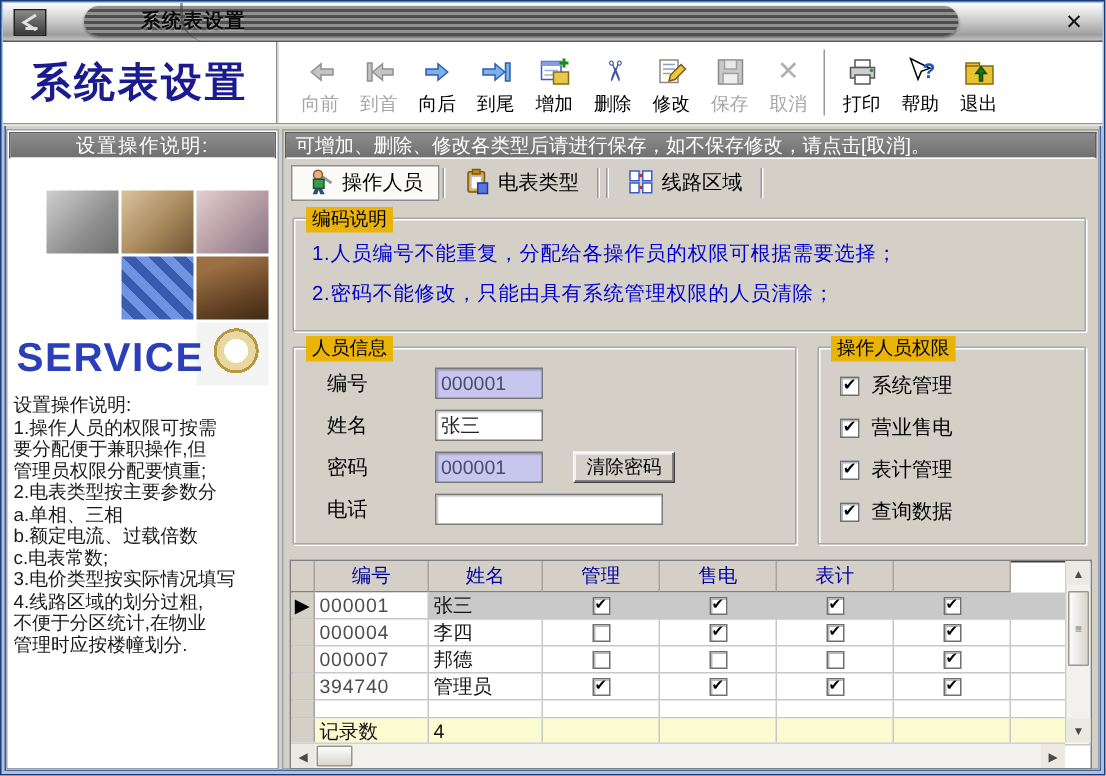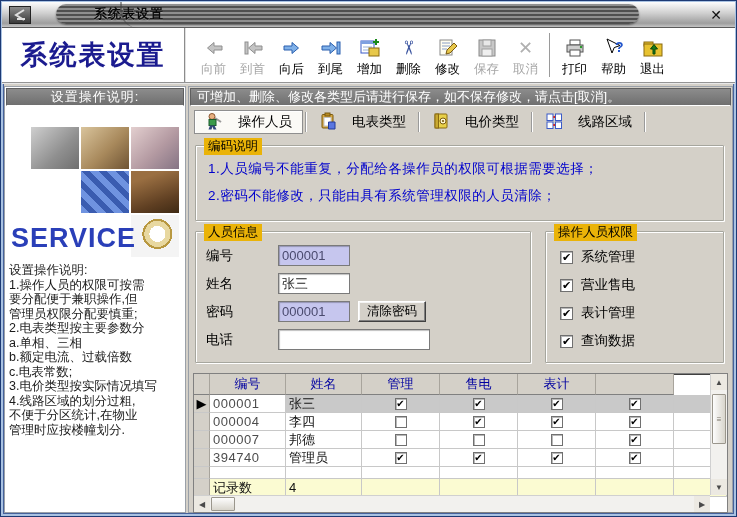--- a/index.html
+++ b/index.html
@@ -85,7 +85,7 @@
   .main .bar-gray { justify-content:flex-start; padding-left:6px; letter-spacing:0; }
 
   .tabs { display:flex; align-items:center; height:26px; margin:3px 0 0 5px; }
-  .tab { display:flex; align-items:center; gap:15px; height:24px; padding:0 10px; font-size:13.5px; color:#000; }
+  .tab { display:flex; align-items:center; gap:5px; height:24px; padding:0 10px; font-size:13.5px; color:#000; }
   .tab.active { background:#fbfaf6; border:1px solid #8f8f8f; box-shadow:inset 1px 1px 0 #fff; }
   .tab-sep { width:2px; height:20px; margin:0 2px; border-left:1px solid #9a9a9a; border-right:1px solid #fff; }
 

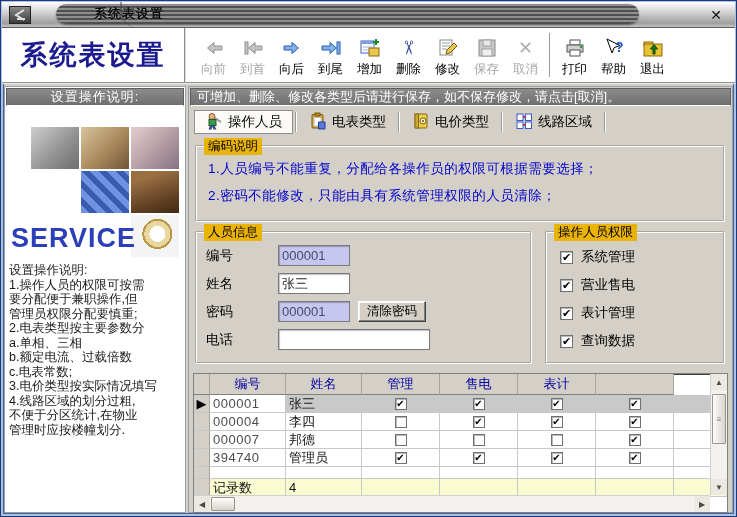--- a/index.html
+++ b/index.html
@@ -351,17 +351,6 @@
           <span>电表类型</span>
         </div>
         <div class="tab-sep"></div>
-        <div class="tab">
-          <span>
-            <svg width="18" height="18" viewBox="0 0 18 18">
-                <rect x="3" y="2" width="12" height="14" rx="1" fill="#e8d048" stroke="#8a6a10"></rect>
-                <rect x="3" y="2" width="3.5" height="14" fill="#c8a830" stroke="#8a6a10"></rect>
-                <circle cx="11" cy="9" r="3" fill="#fff8d0" stroke="#7a5a10"></circle>
-                <circle cx="11" cy="9" r="1.1" fill="#7a5a10"></circle>
-              </svg>
-          </span>
-          <span>电价类型</span>
-        </div>
         <div class="tab-sep"></div>
         <div class="tab">
           <span>

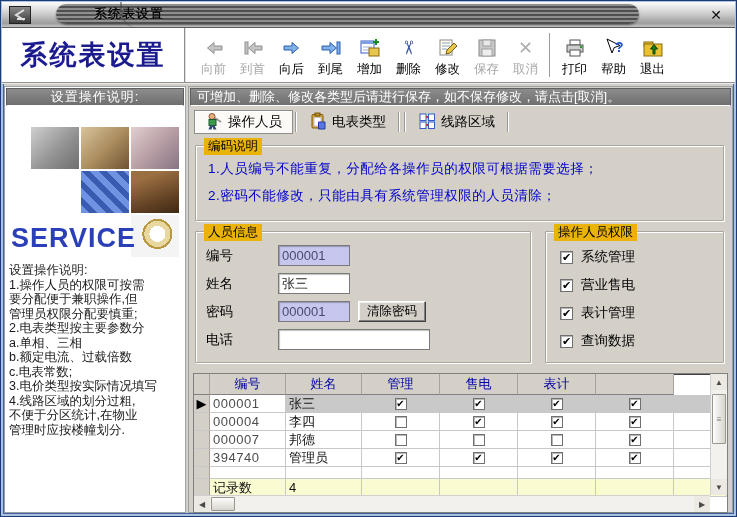--- a/index.html
+++ b/index.html
@@ -89,7 +89,7 @@
   .tab.active { background:#fbfaf6; border:1px solid #8f8f8f; box-shadow:inset 1px 1px 0 #fff; }
   .tab-sep { width:2px; height:20px; margin:0 2px; border-left:1px solid #9a9a9a; border-right:1px solid #fff; }
 
-  .group { position:relative; border:1px solid #a6a69e; box-shadow:inset 1px 1px 0 #fff, 1px 1px 0 #fff; border-radius:1px; }
+  .group { position:relative; border:1px solid #a6a69e; box-shadow:inset 1px 1px 0 #fff, 1px 1px 0 #fff; border-radius:1px;padding-left:12px; }
   .group-title { position:absolute; top:-8px; left:8px; background:#eab308; padding:0 4px; font-size:12.5px; }
 
   .coding-group { margin:10px 8px 0 6px; height:76px; padding:14px 0 0 12px; }

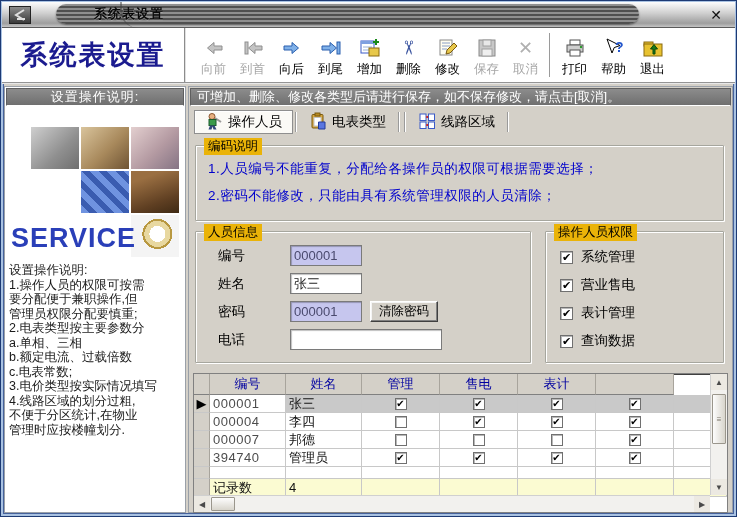--- a/index.html
+++ b/index.html
@@ -107,7 +107,7 @@
   .tbox.ro { background:#c6c6ee; color:#4a4a6e; }
   .tbox.w70 { width:72px; } .tbox.w150 { width:152px; }
   .btn {
-    height:21px; margin-left:8px; padding:0 8px; font-size:12.5px; background:#d4d0c8;
+    height:21px; margin-left:20px; padding:0 8px; font-size:12.5px; background:#d4d0c8;
     border:1px solid #404040; border-top-color:#fff; border-left-color:#fff;
     box-shadow:inset -1px -1px 0 #808080, inset 1px 1px 0 #f4f4f4;
   }

